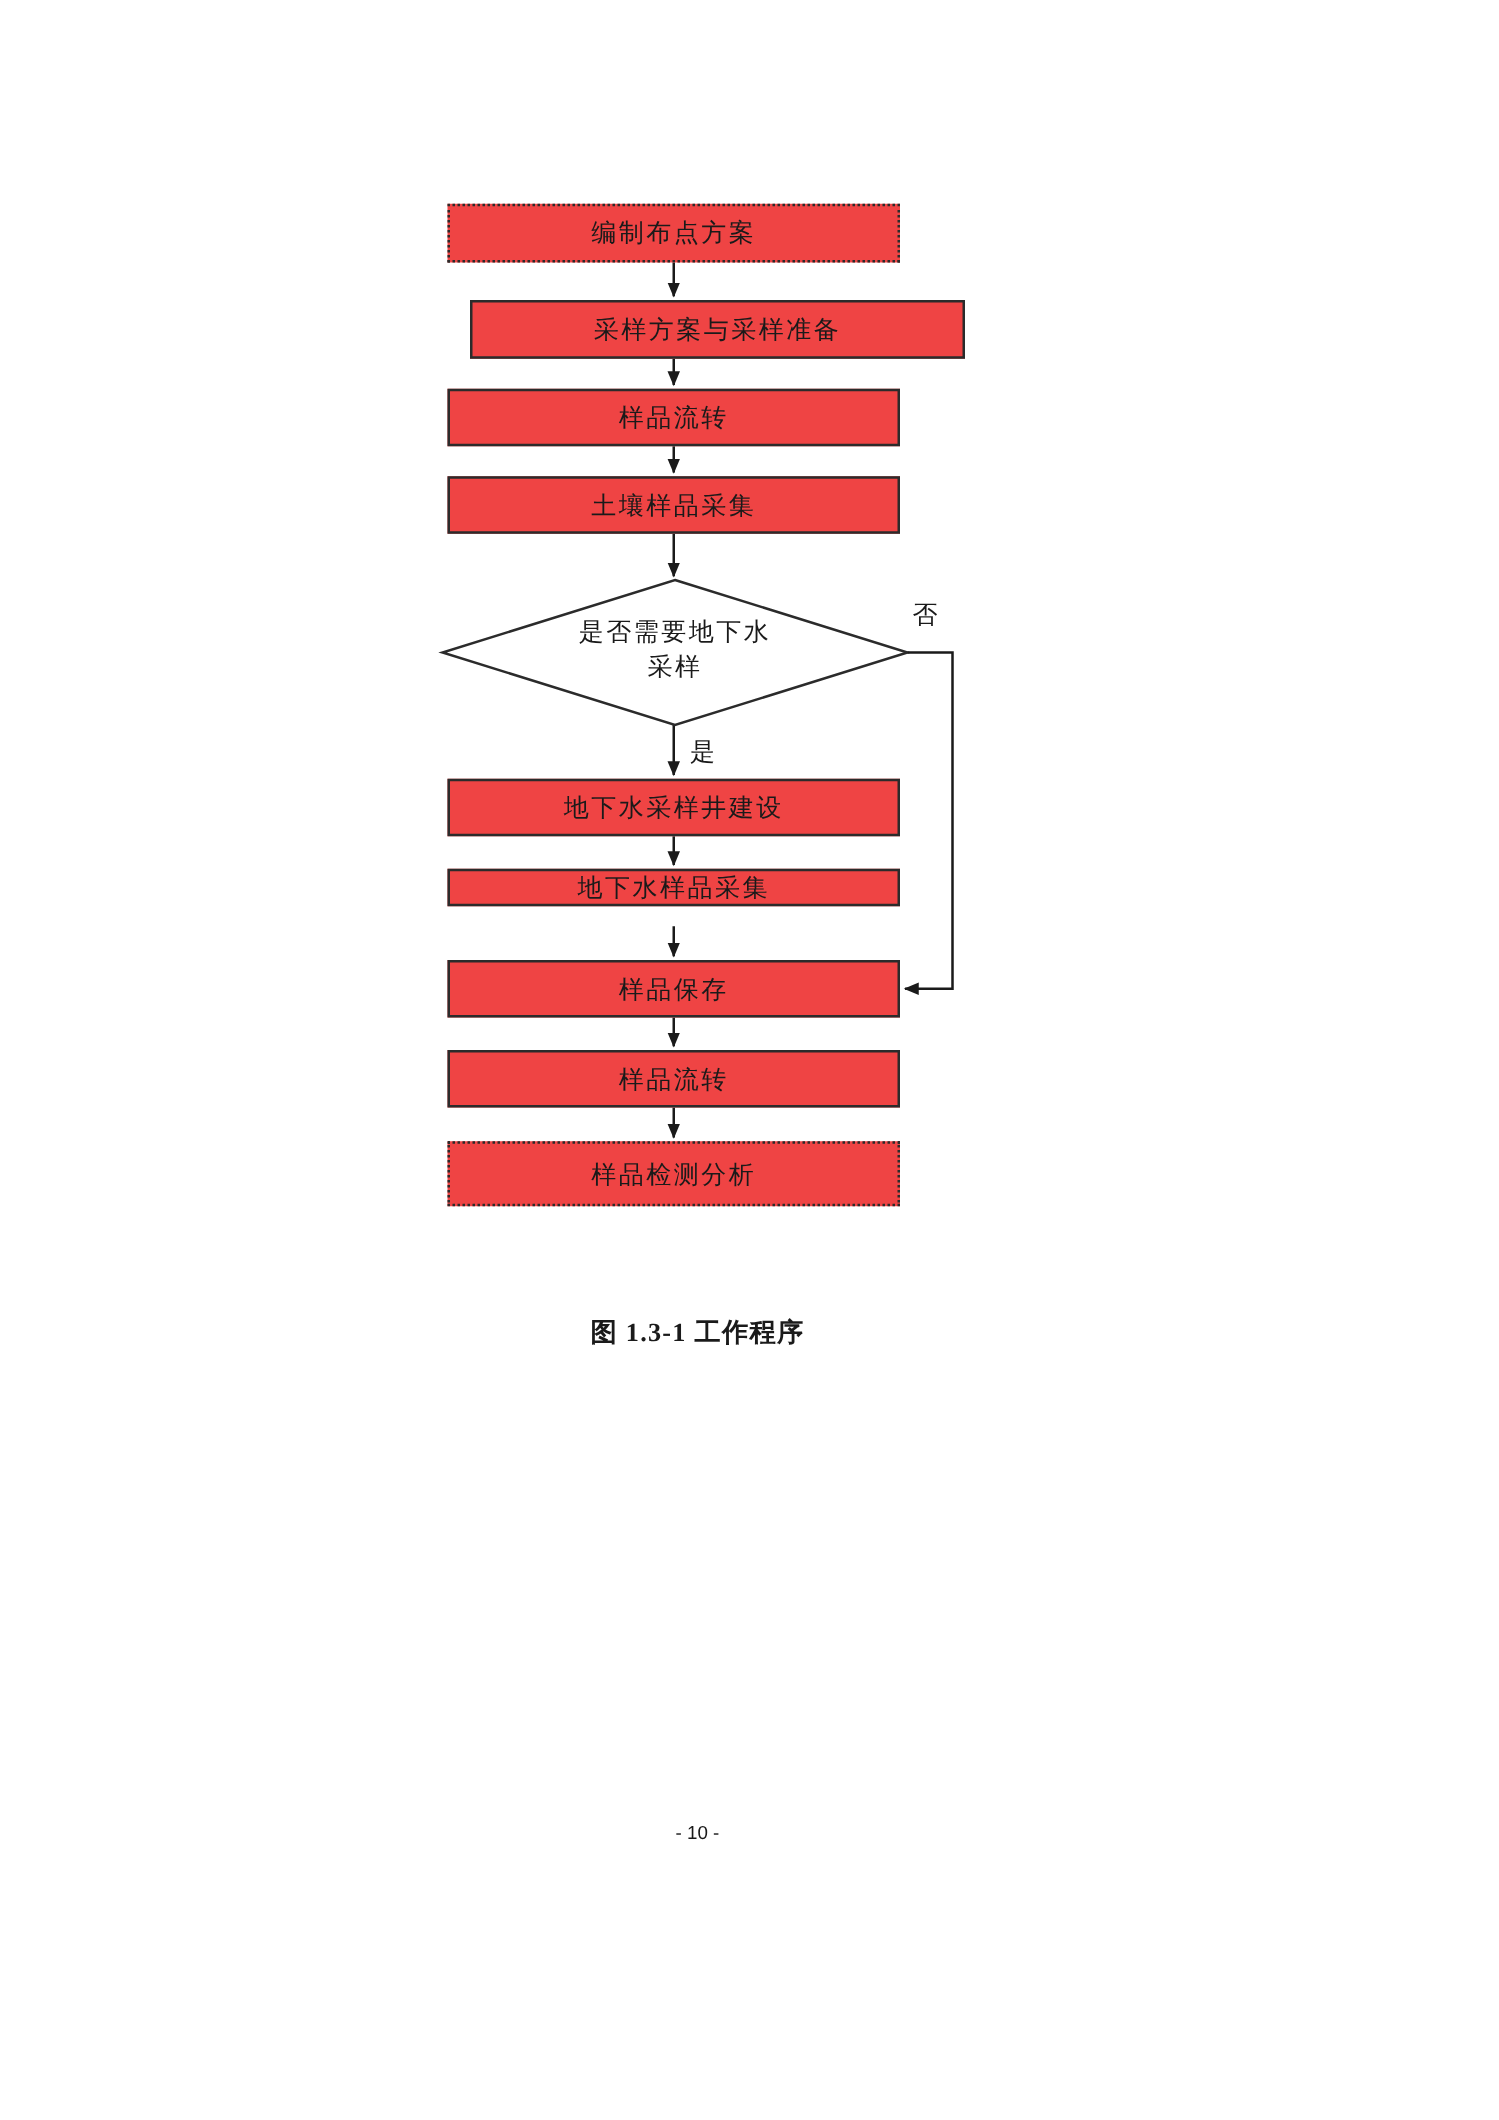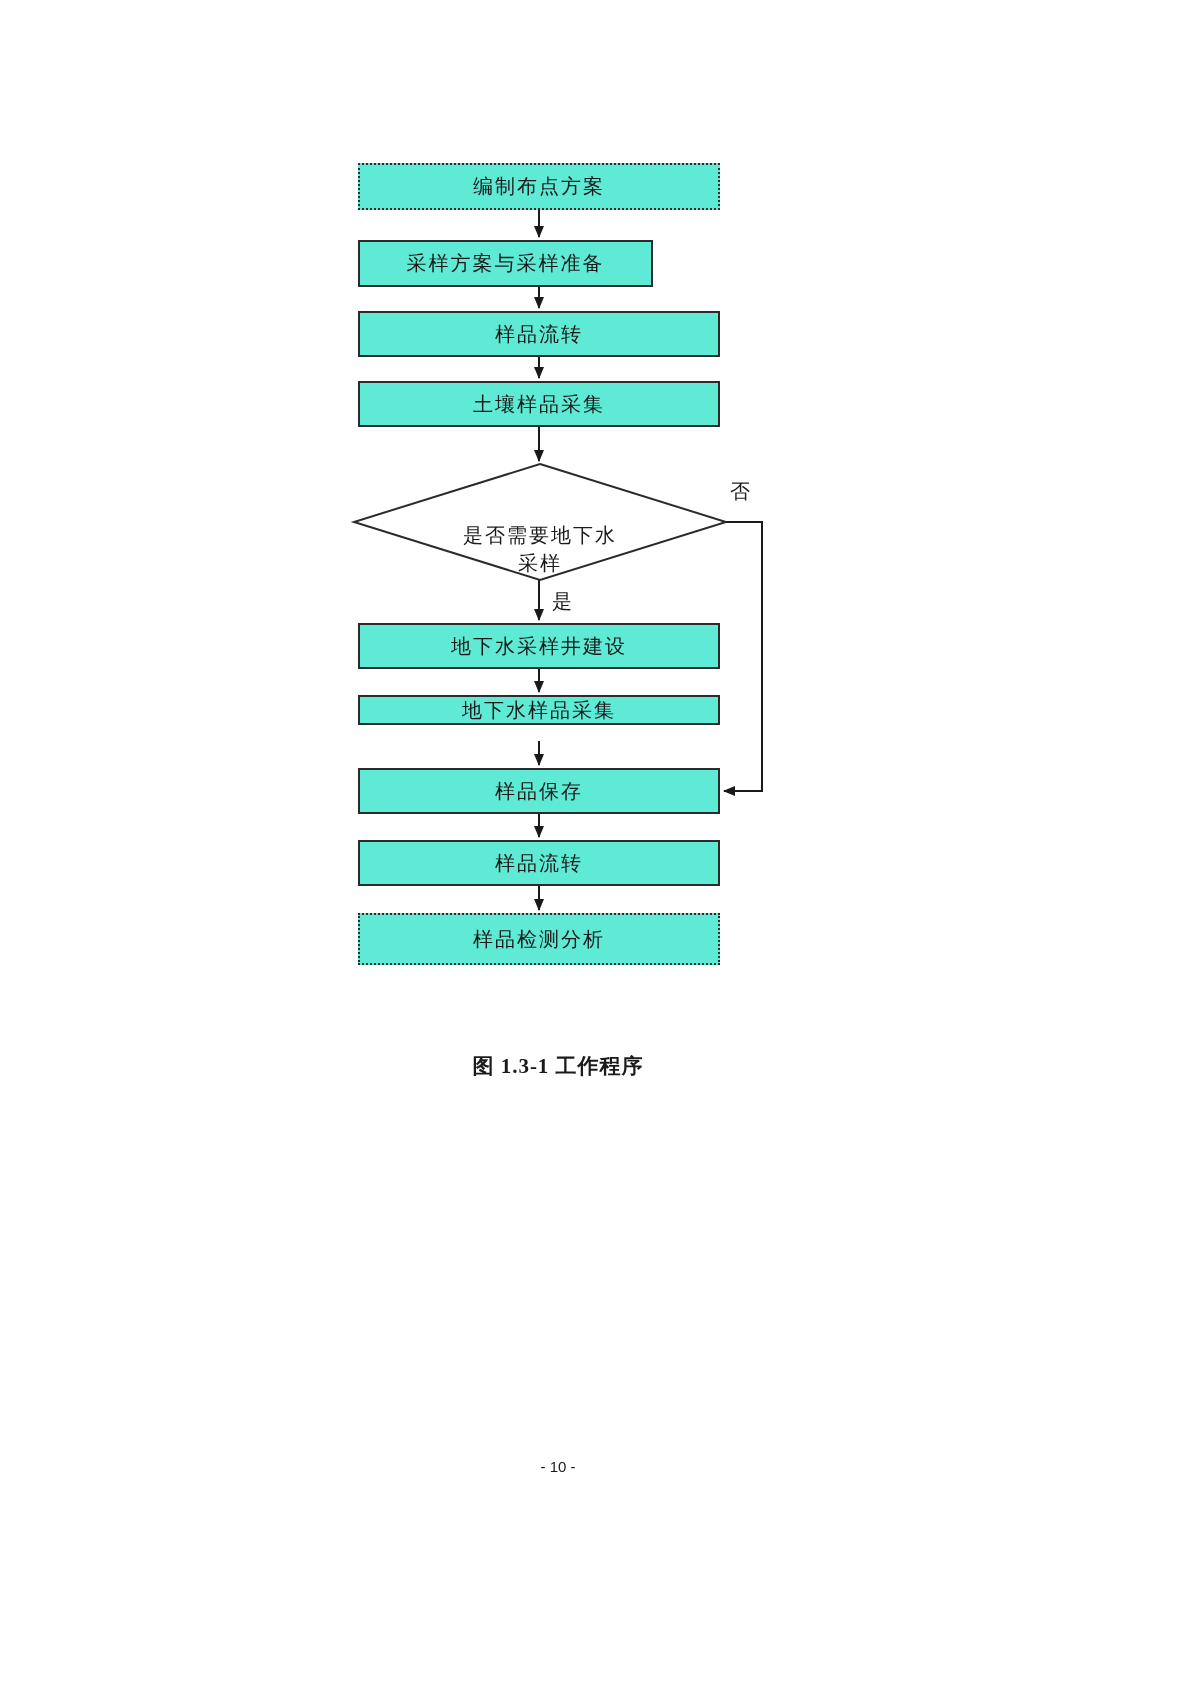--- a/index.html
+++ b/index.html
@@ -28,7 +28,7 @@
     position: absolute;
     box-sizing: border-box;
     border: 2px solid #2b2b2b;
-    background: #5eead4;
+    background: #ef4444;
     display: flex;
     align-items: center;
     justify-content: center;

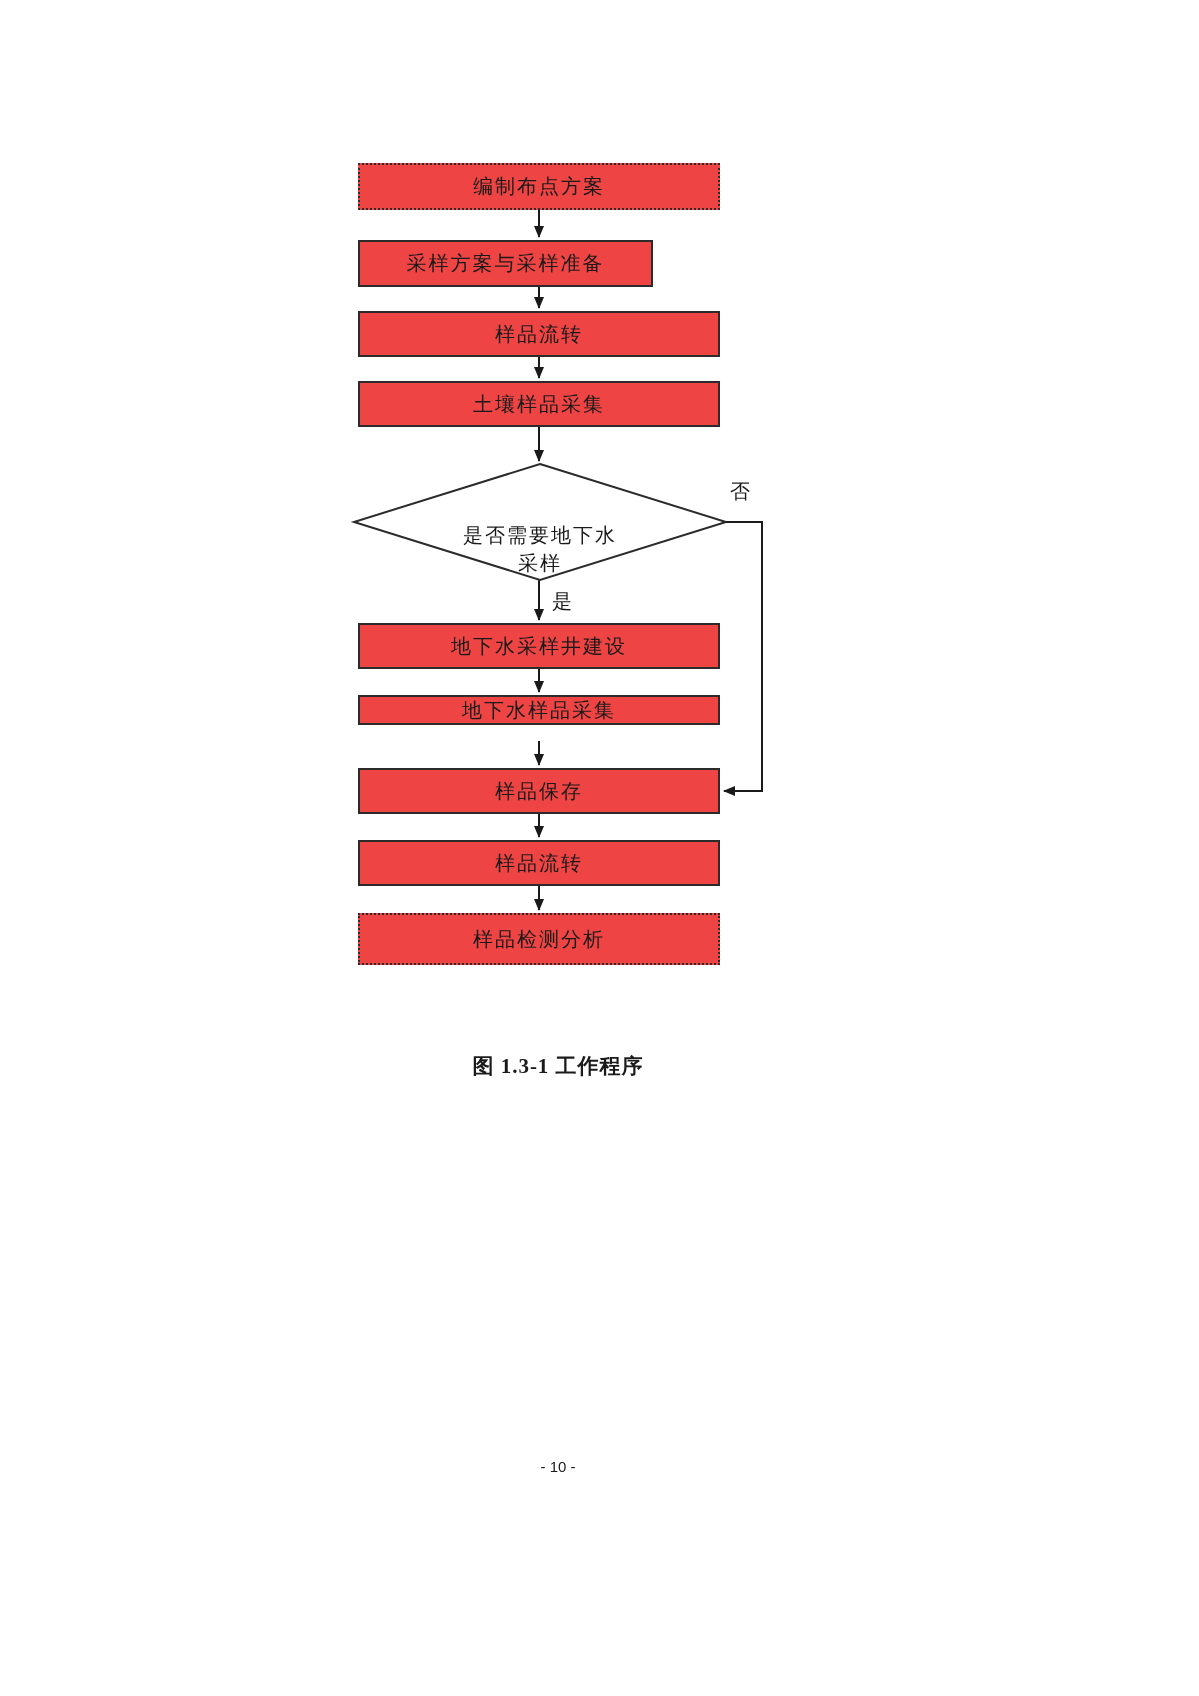--- a/index.html
+++ b/index.html
@@ -114,7 +114,7 @@
 
   <div class="node dotted" style="left:358px; top:163px; width:362px; height:47px;">编制布点方案</div>
 
-  <div class="node" style="left:358px; top:240px; width:295px; height:47px;">采样方案与采样准备</div>
+  <div class="node" style="left:376px; top:240px; width:396px; height:47px;">采样方案与采样准备</div>
 
   <div class="node" style="left:358px; top:311px; width:362px; height:46px;">样品流转</div>
 

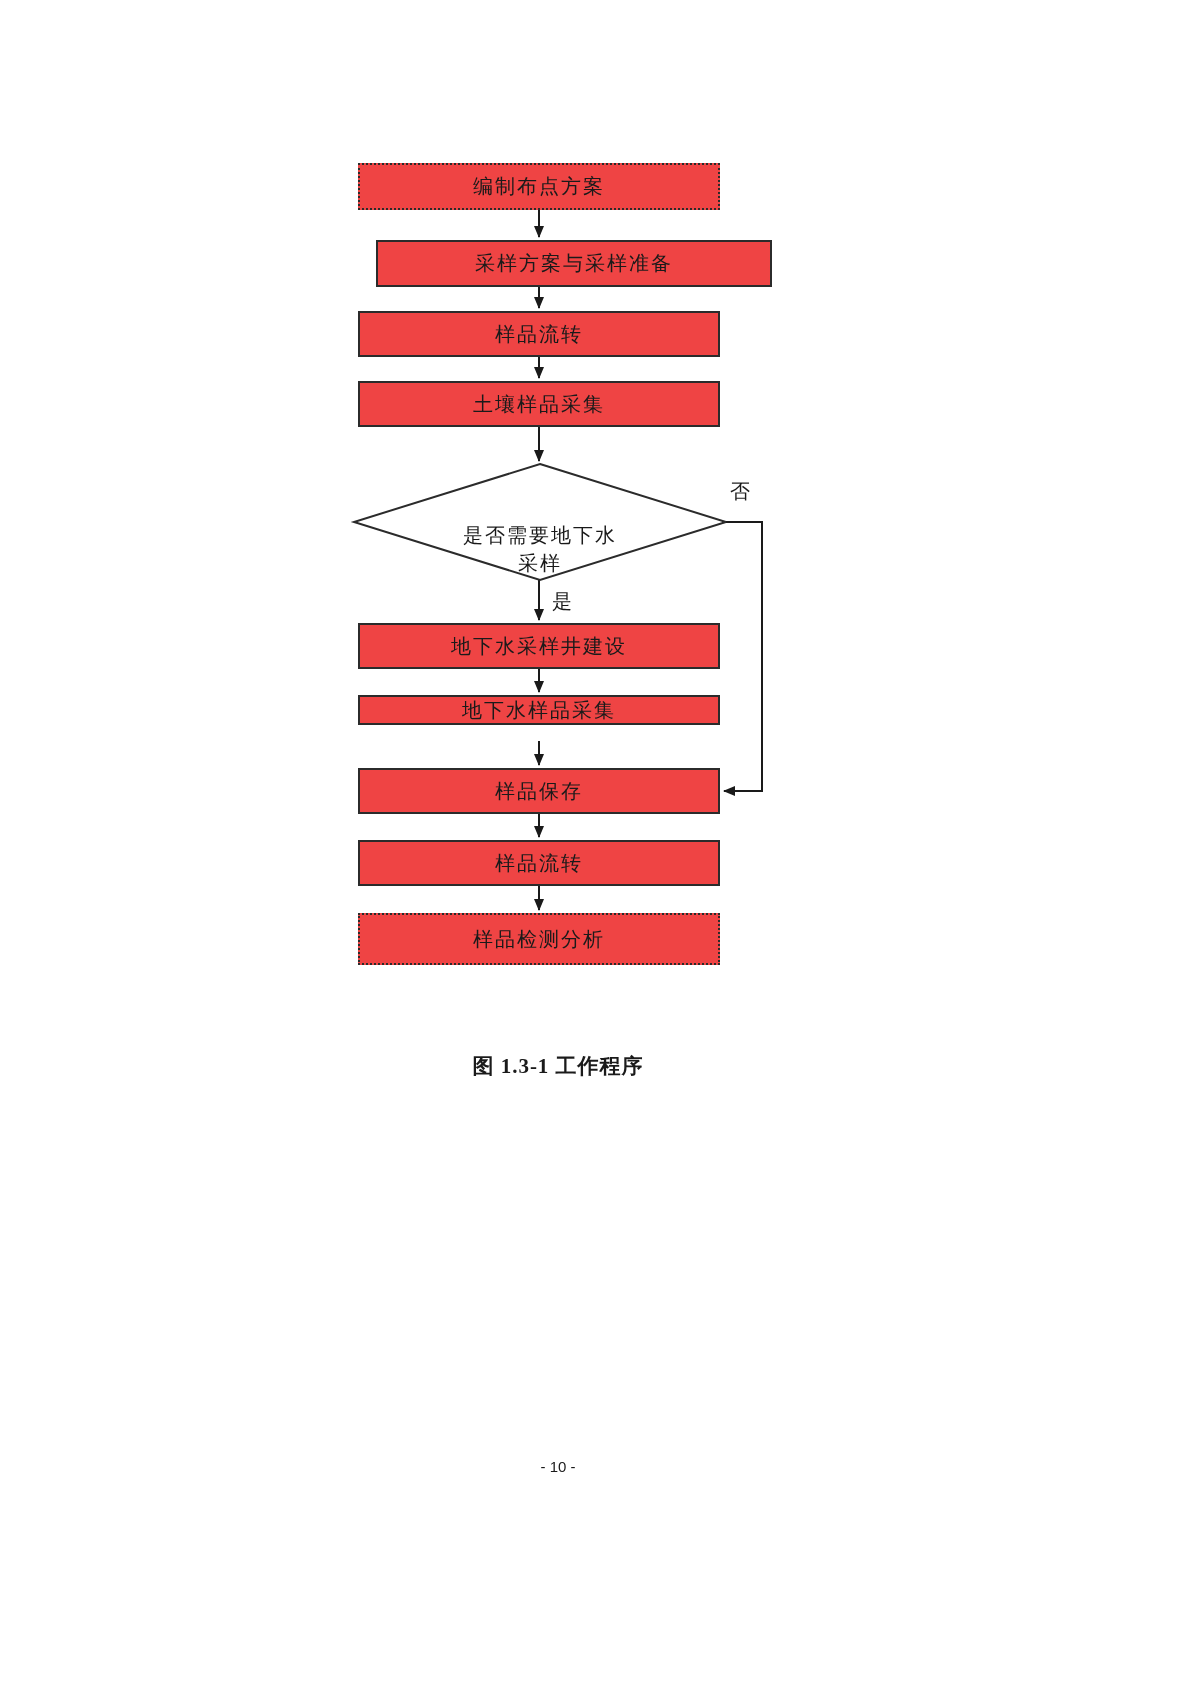--- a/index.html
+++ b/index.html
@@ -49,7 +49,6 @@
     letter-spacing: 2px;
     line-height: 28px;
     white-space: pre-line;
-    margin-top: 29px;
   }
   .edge-label {
     position: absolute;

